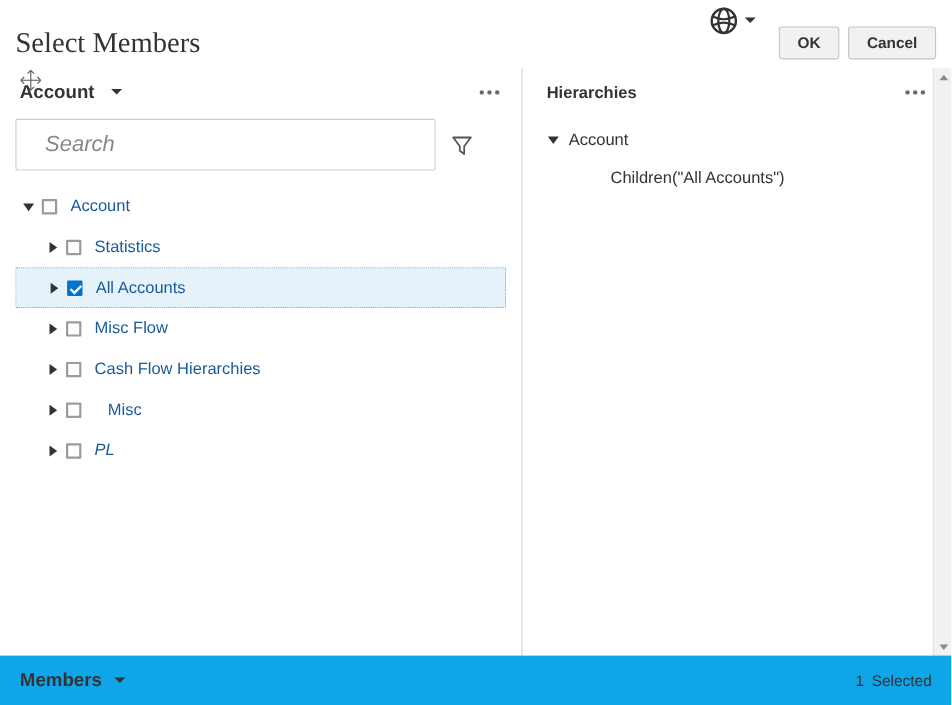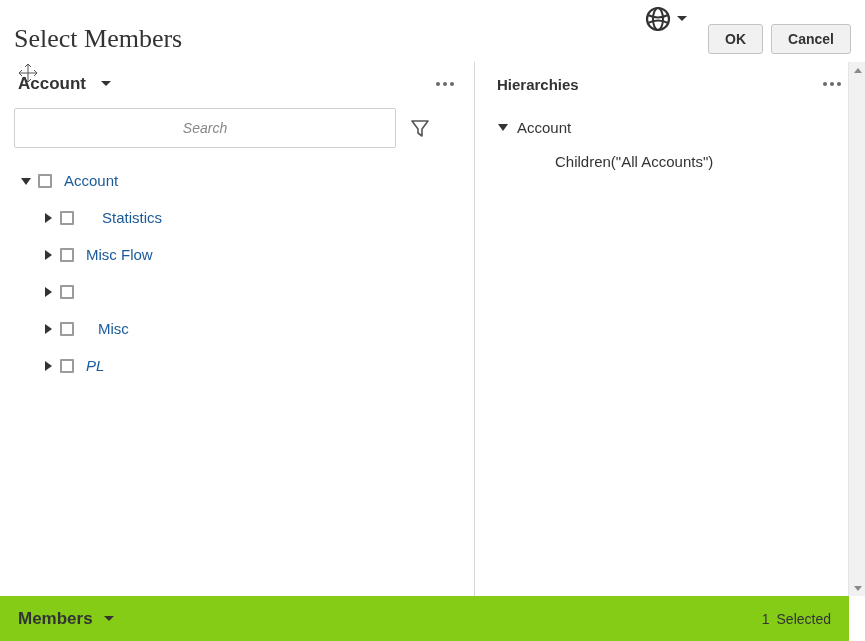--- a/index.html
+++ b/index.html
@@ -118,12 +118,11 @@
     max-width: 382px;
     border: 1px solid #cfcfcf;
     border-radius: 2px;
-    padding: 11px 1px;
-    font-size: 14px;
+    padding: 11px 26px;
+    font-size: 20px;
     font-style: italic;
     color: #777;
     outline: none;
-    text-align: center;
   }
   .search-input::placeholder { color: #888; font-style: italic; }
 

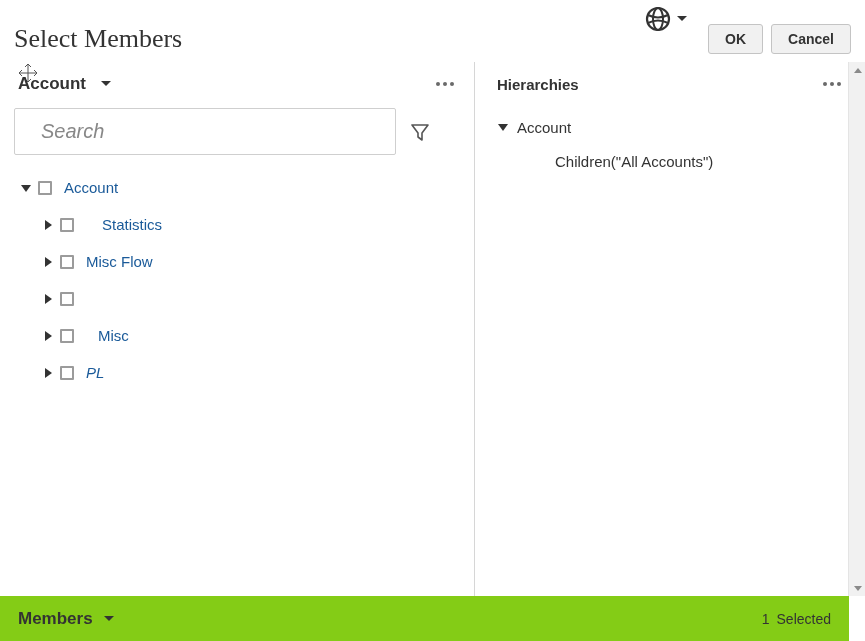--- a/index.html
+++ b/index.html
@@ -340,7 +340,7 @@
               </svg>
             </span>
             <span class="chk"></span>
-            <span class="tree-label" style="margin-left: 22px;">Statistics</span>
+            <span class="tree-label" style="margin-left: 6px;">Statistics</span>
           </div>
           <div class="tree-row">
             <span class="indent" style="width: 22px;"></span>

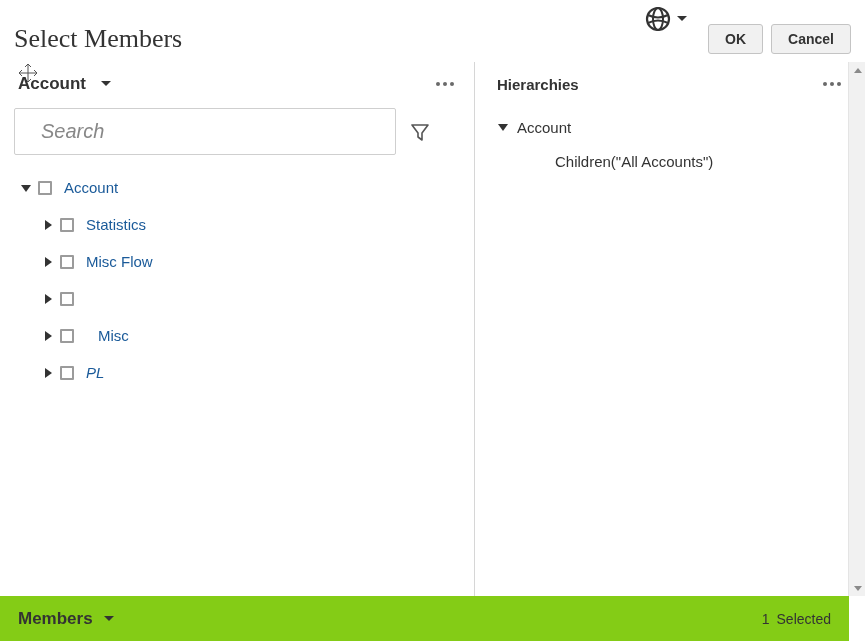--- a/index.html
+++ b/index.html
@@ -342,6 +342,16 @@
             <span class="chk"></span>
             <span class="tree-label" style="margin-left: 6px;">Statistics</span>
           </div>
+          <div class="tree-row selected">
+            <span class="indent" style="width: 22px;"></span>
+            <span class="expander">
+              <svg width="12" height="12" viewBox="0 0 12 12">
+                <path d="M3 1 L10 6 L3 11 Z" fill="#333"></path>
+              </svg>
+            </span>
+            <span class="chk checked"></span>
+            <span class="tree-label" style="margin-left: 6px;">All Accounts</span>
+          </div>
           <div class="tree-row">
             <span class="indent" style="width: 22px;"></span>
             <span class="expander">

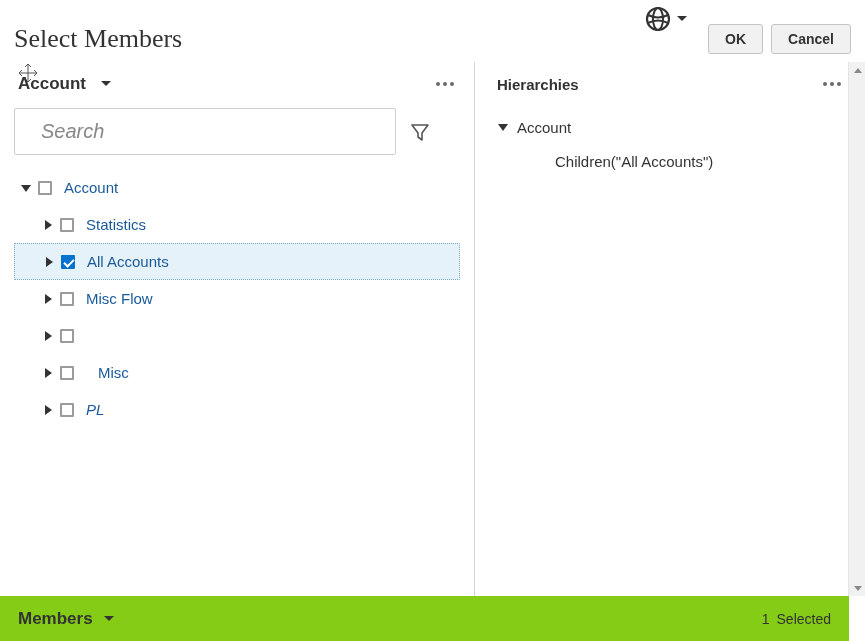--- a/index.html
+++ b/index.html
@@ -370,6 +370,7 @@
               </svg>
             </span>
             <span class="chk"></span>
+            <span class="tree-label" style="margin-left: 6px;">Cash Flow Hierarchies</span>
           </div>
           <div class="tree-row">
             <span class="indent" style="width: 22px;"></span>

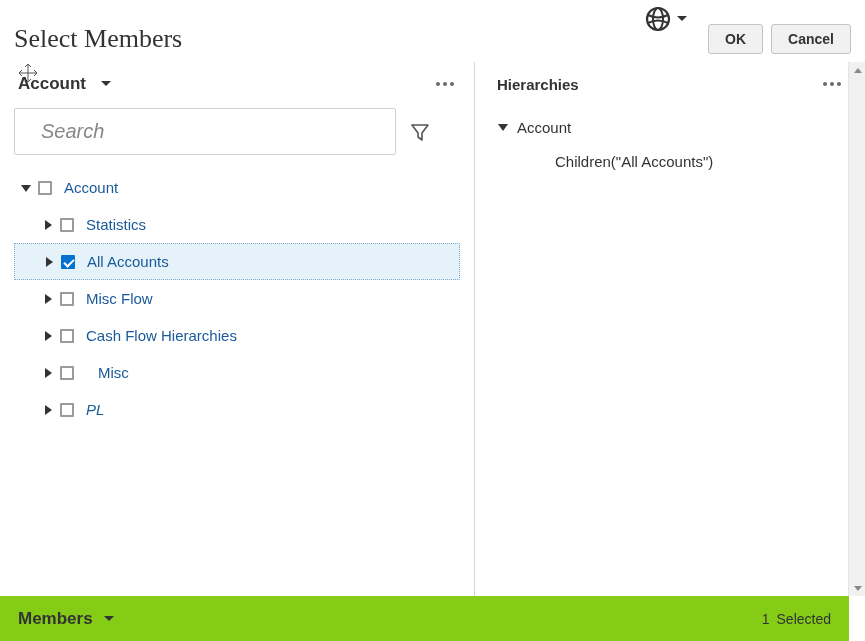--- a/index.html
+++ b/index.html
@@ -225,9 +225,9 @@
   
   .footer {
     position: absolute;
-    left: 0; right: 16px; bottom: 0;
+    left: 0; right: 0; bottom: 0;
     height: 45px;
-    background: #84cc16;
+    background: #0ea5e9;
     display: flex;
     align-items: center;
     justify-content: space-between;

